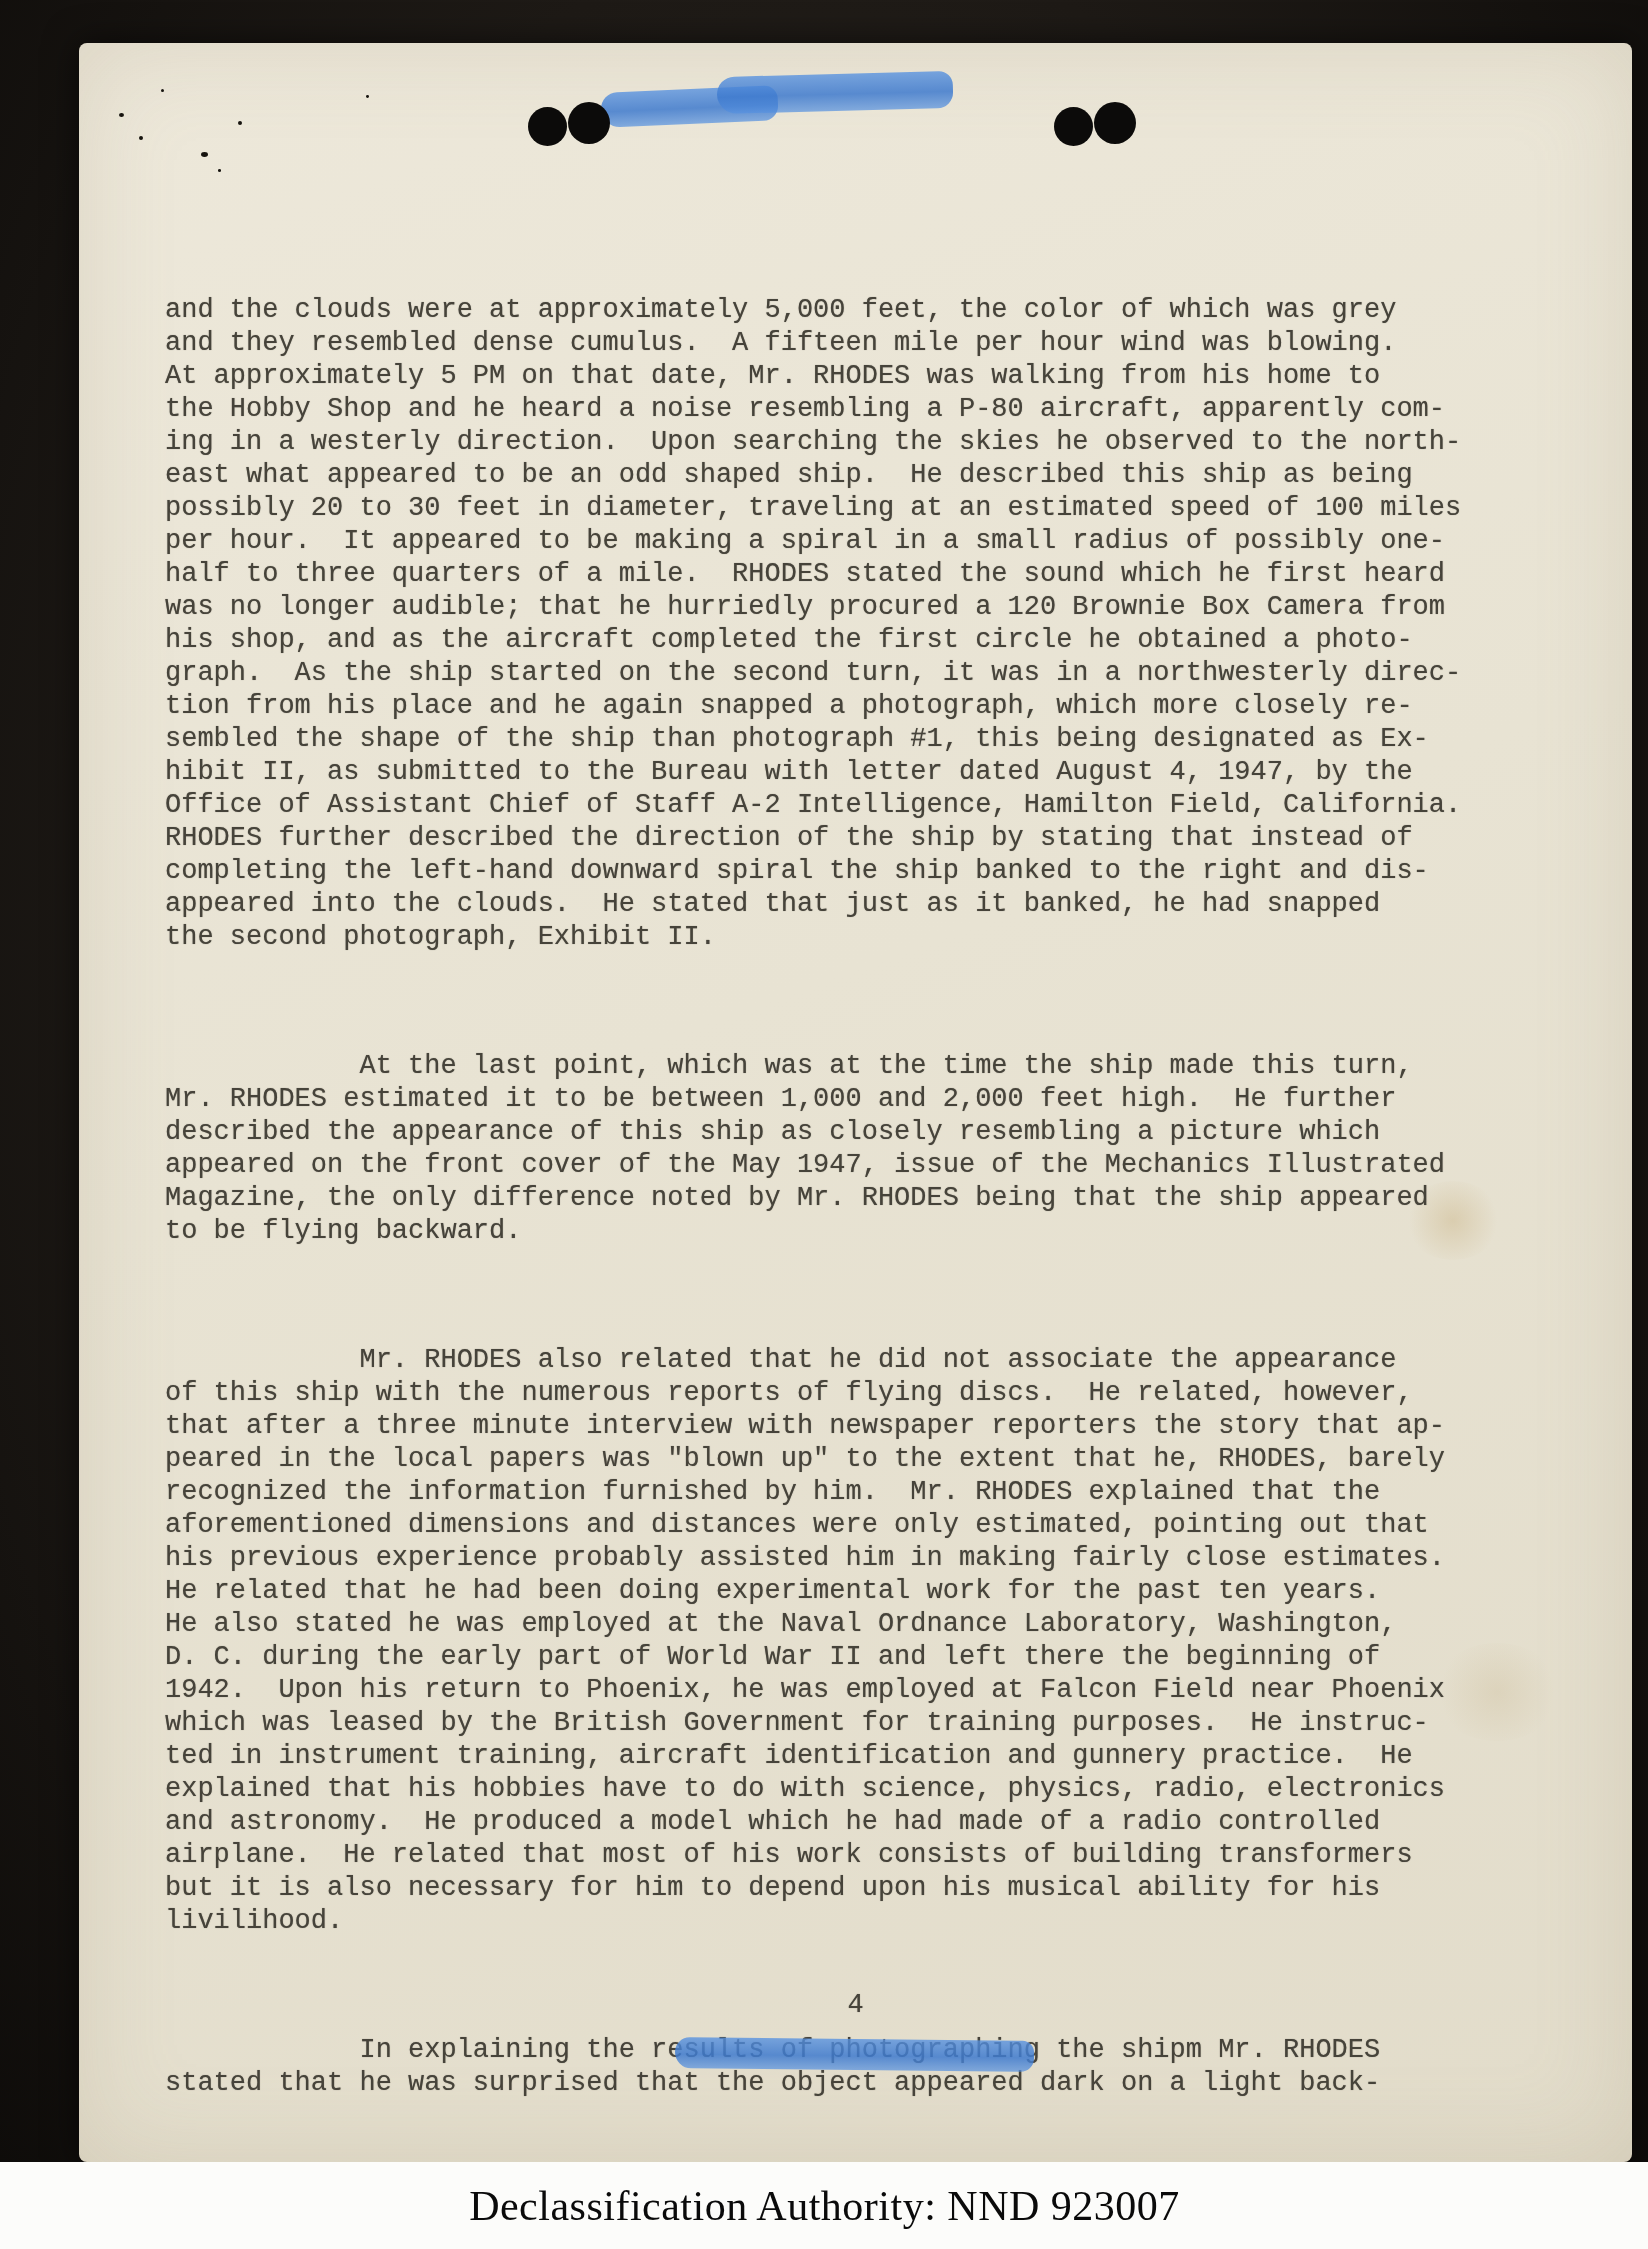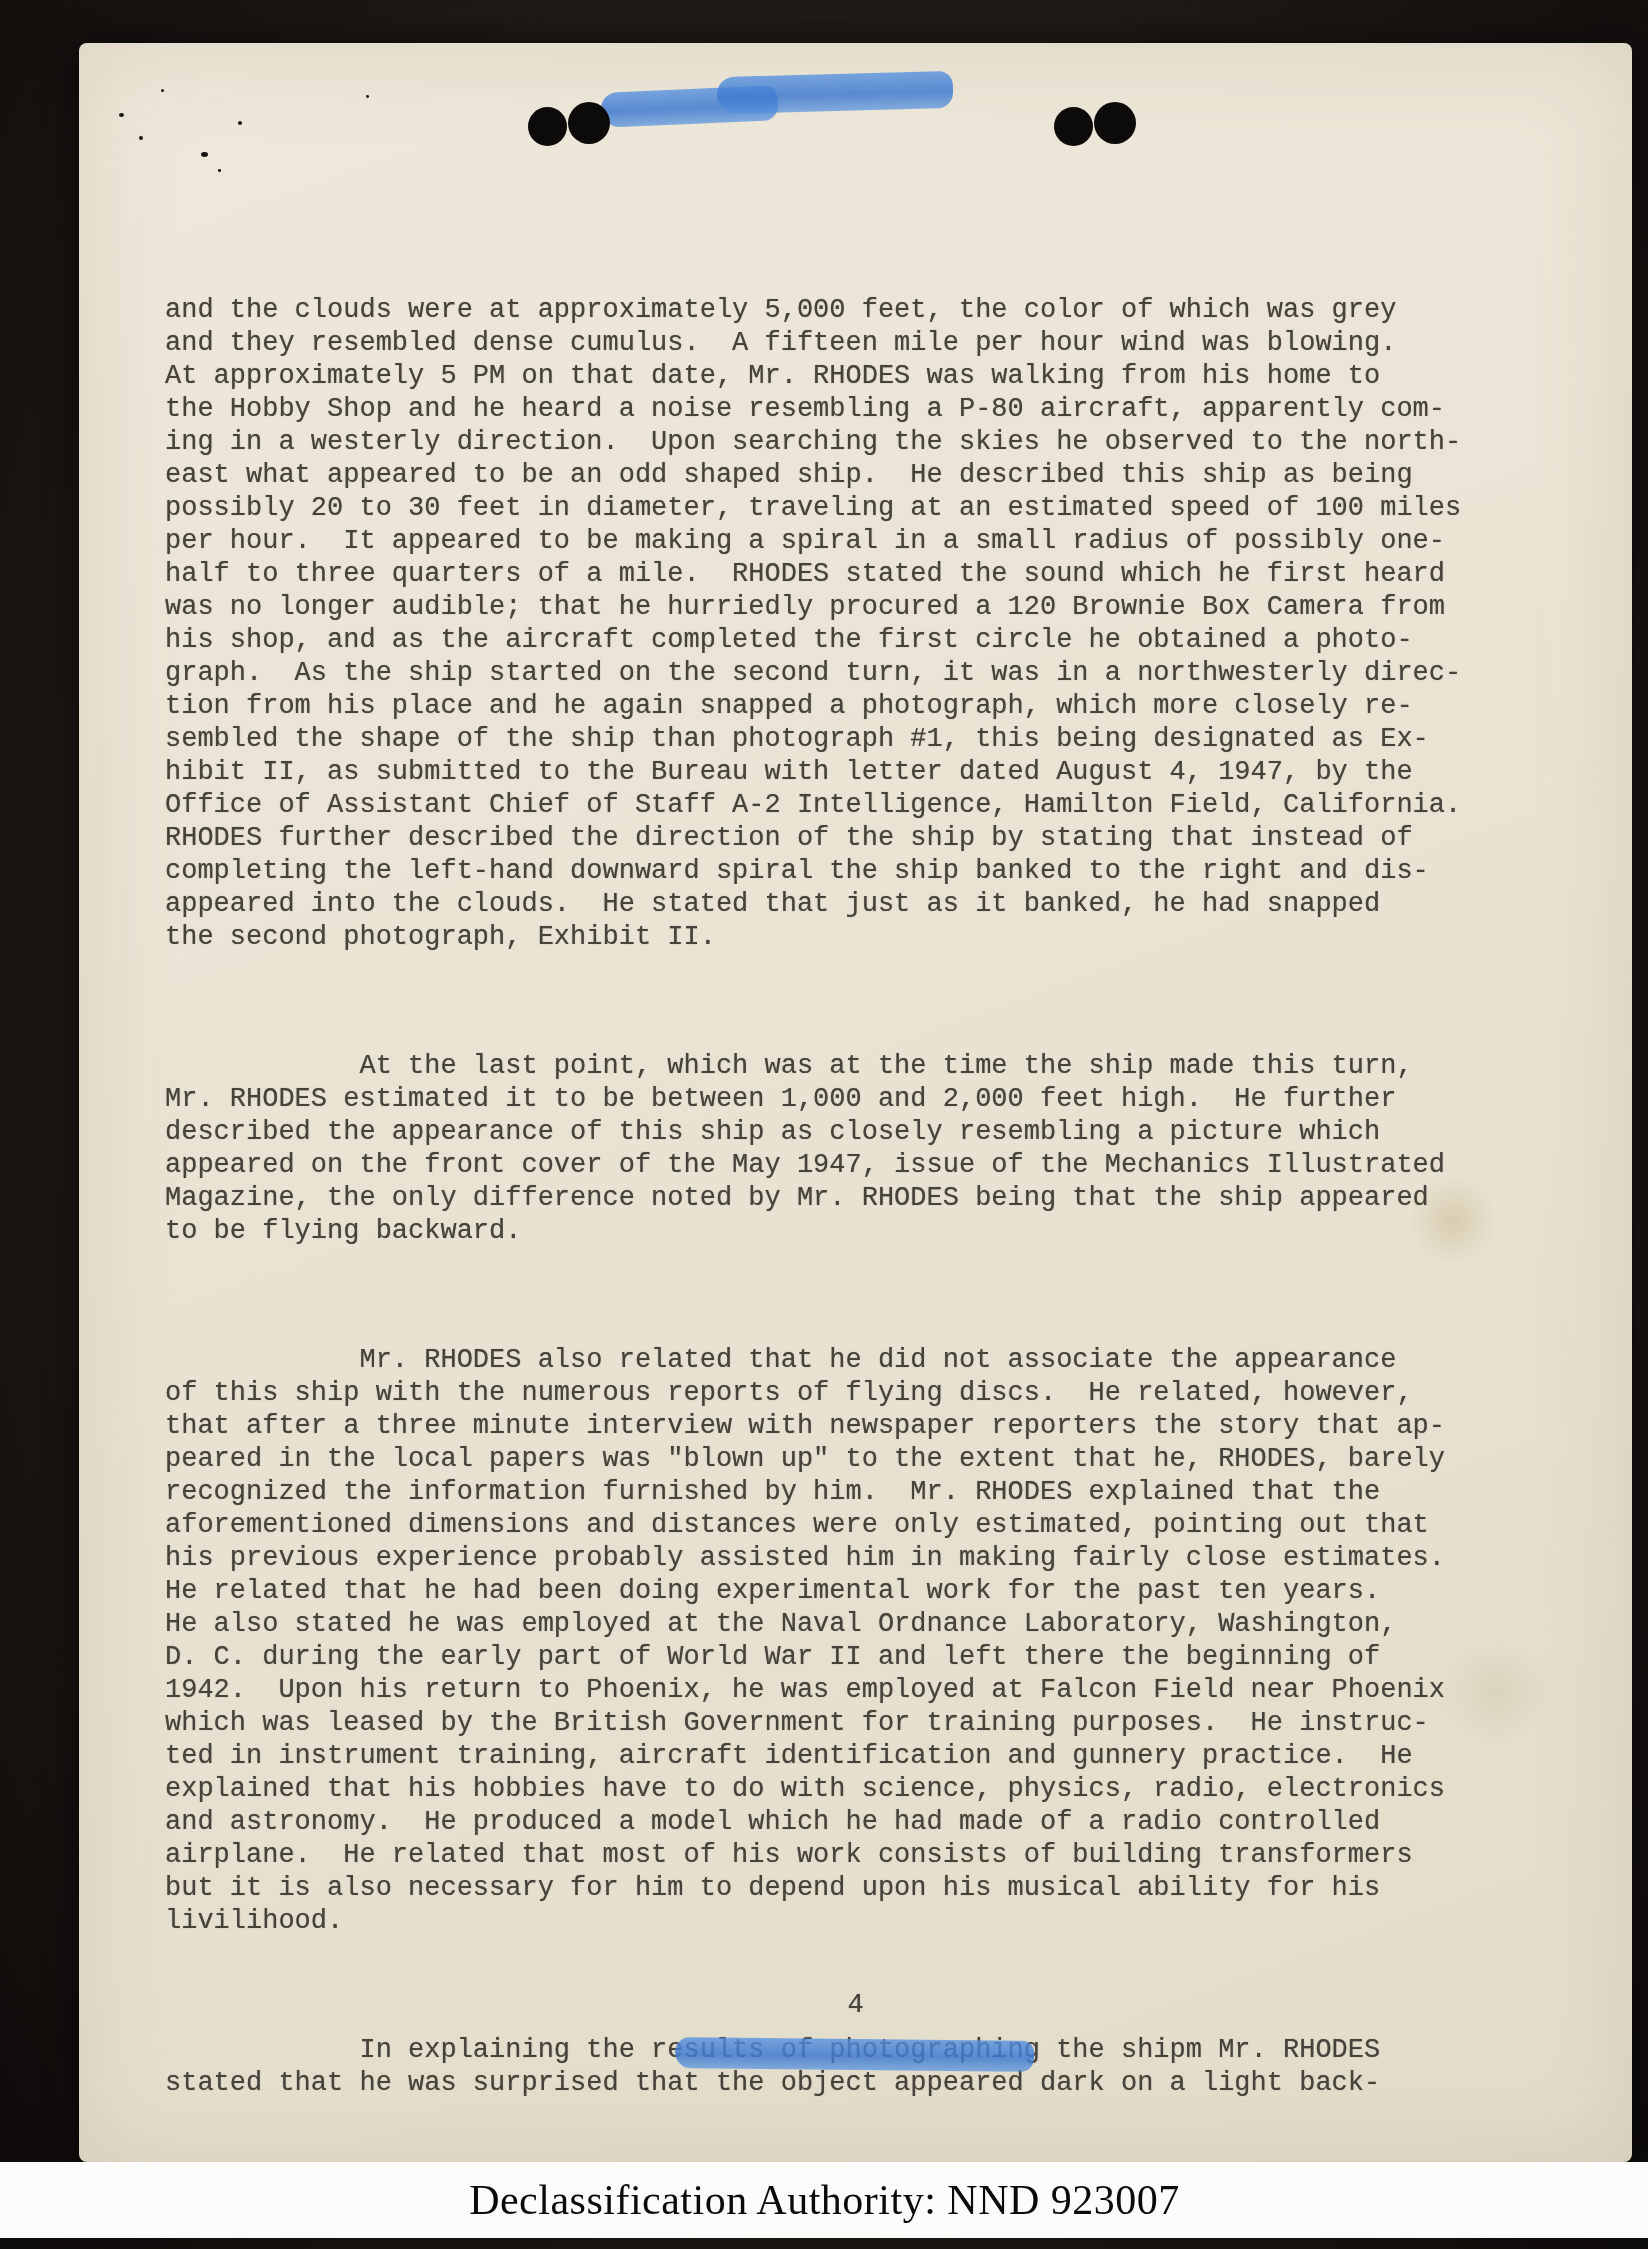--- a/index.html
+++ b/index.html
@@ -108,7 +108,7 @@
     left: 0;
     top: 2162px;
     width: 1649px;
-    height: 76px;
+    height: 88px;
     background: #fcfcfa;
     display: flex;
     align-items: center;

